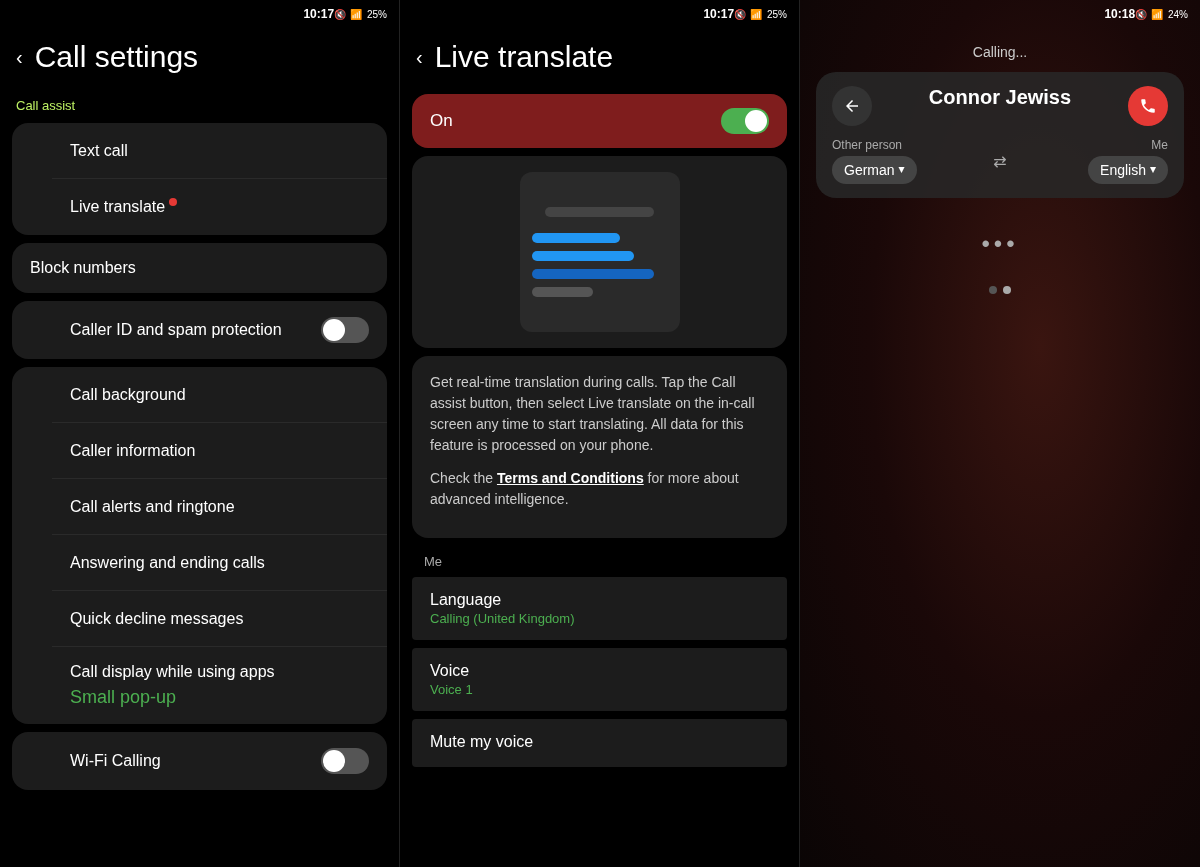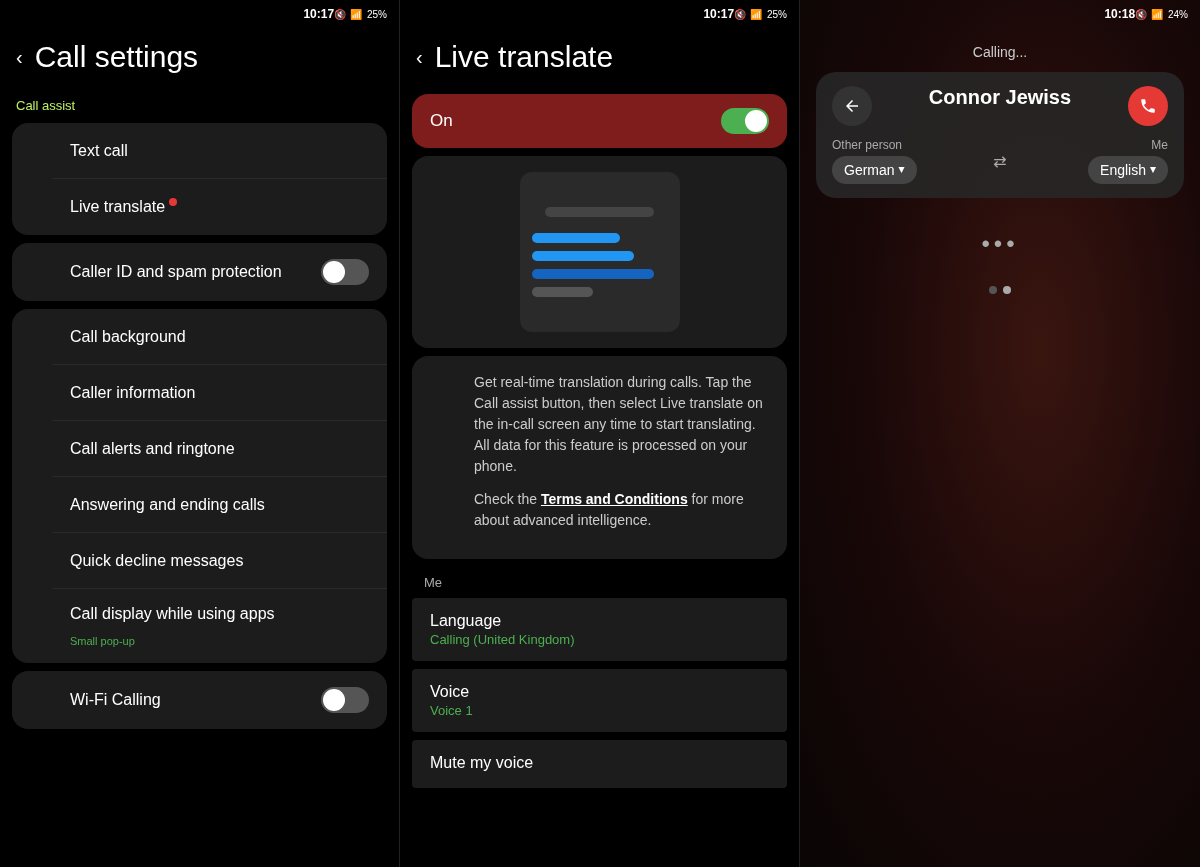--- a/index.html
+++ b/index.html
@@ -422,6 +422,9 @@
     </div>
   </div>
 
+  <div class="standalone-item">
+    <span class="settings-item-text">Block numbers</span>
+  </div>
 
   <div class="settings-group">
     <div class="settings-item">

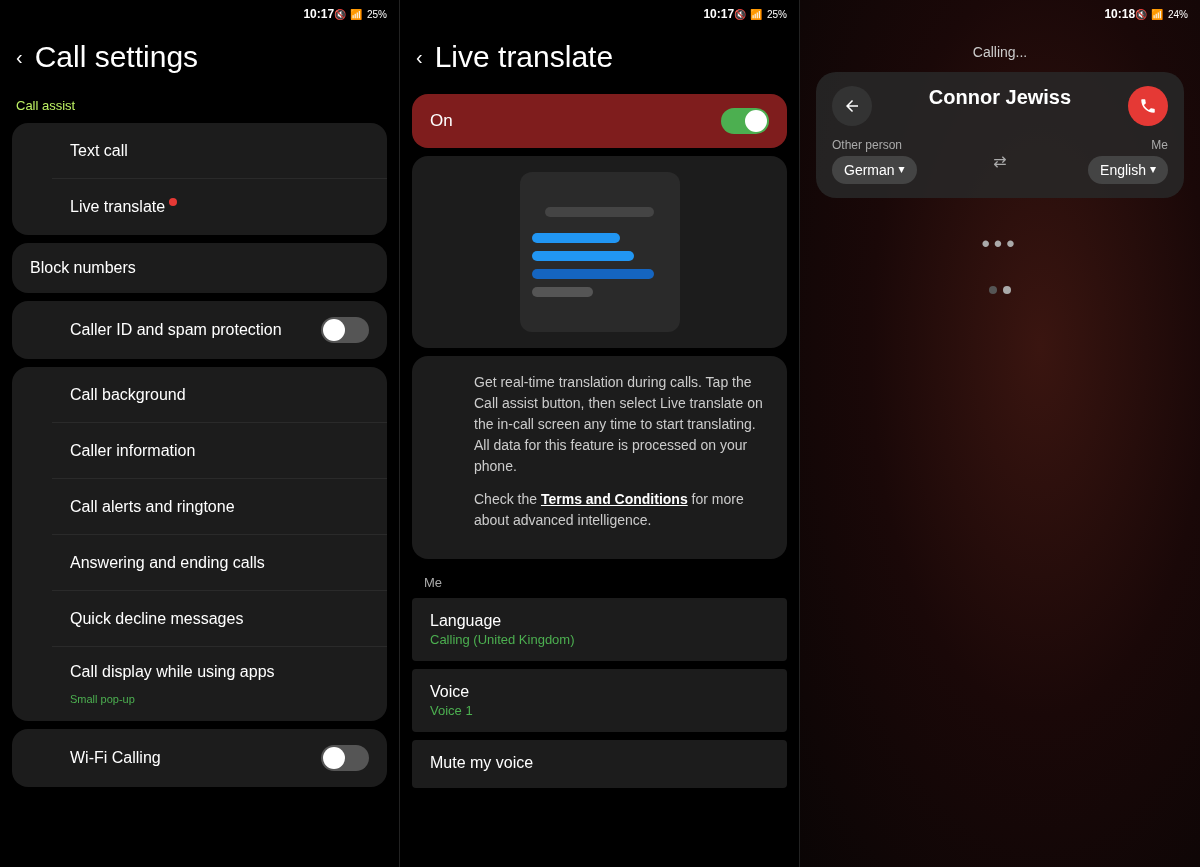--- a/index.html
+++ b/index.html
@@ -236,7 +236,6 @@
       font-size: 14px;
       line-height: 1.5;
       margin-bottom: 12px;
-      margin-left: 44px;
     }
     .desc-link {
       color: #fff;

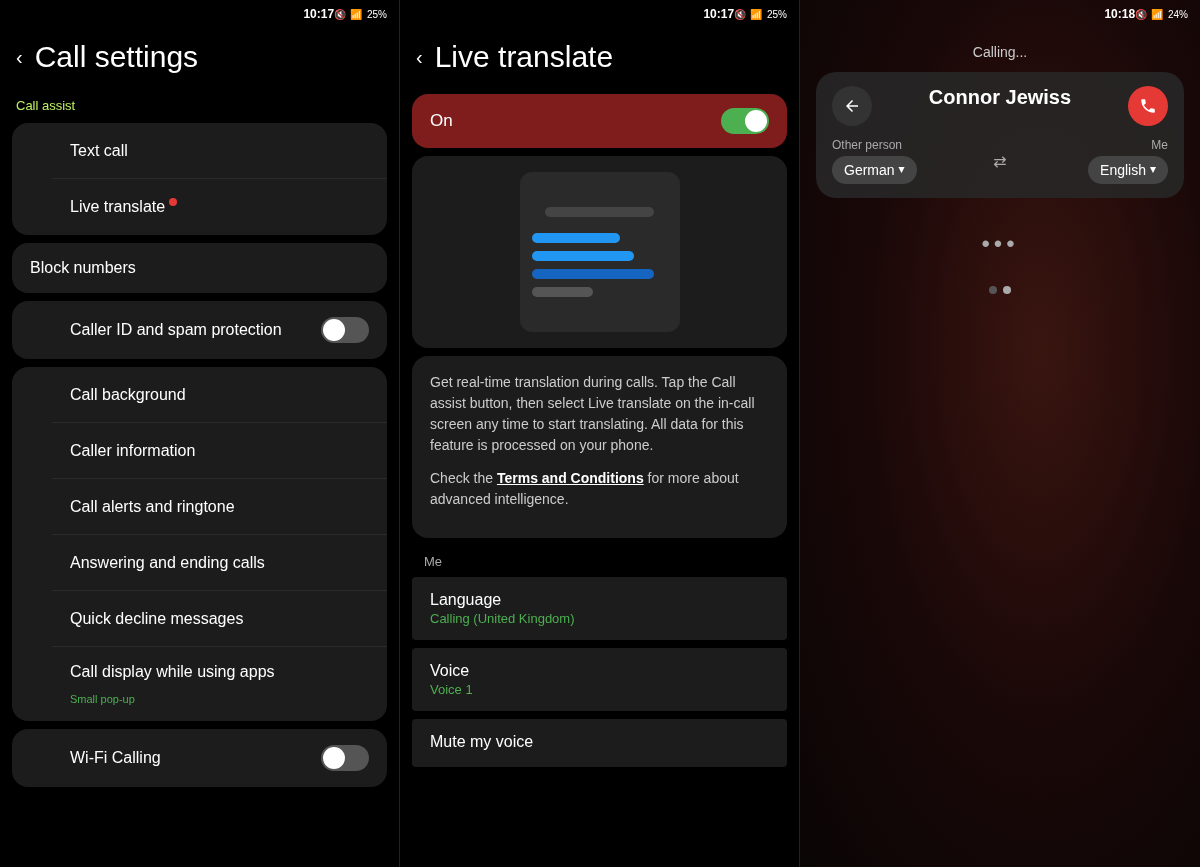--- a/index.html
+++ b/index.html
@@ -110,8 +110,8 @@
     }
     .settings-item-subtext {
       color: #4caf50;
-      font-size: 11px;
-      margin-top: 12px;
+      font-size: 18px;
+      margin-top: 6px;
     }
     .settings-item-dot {
       width: 8px;

